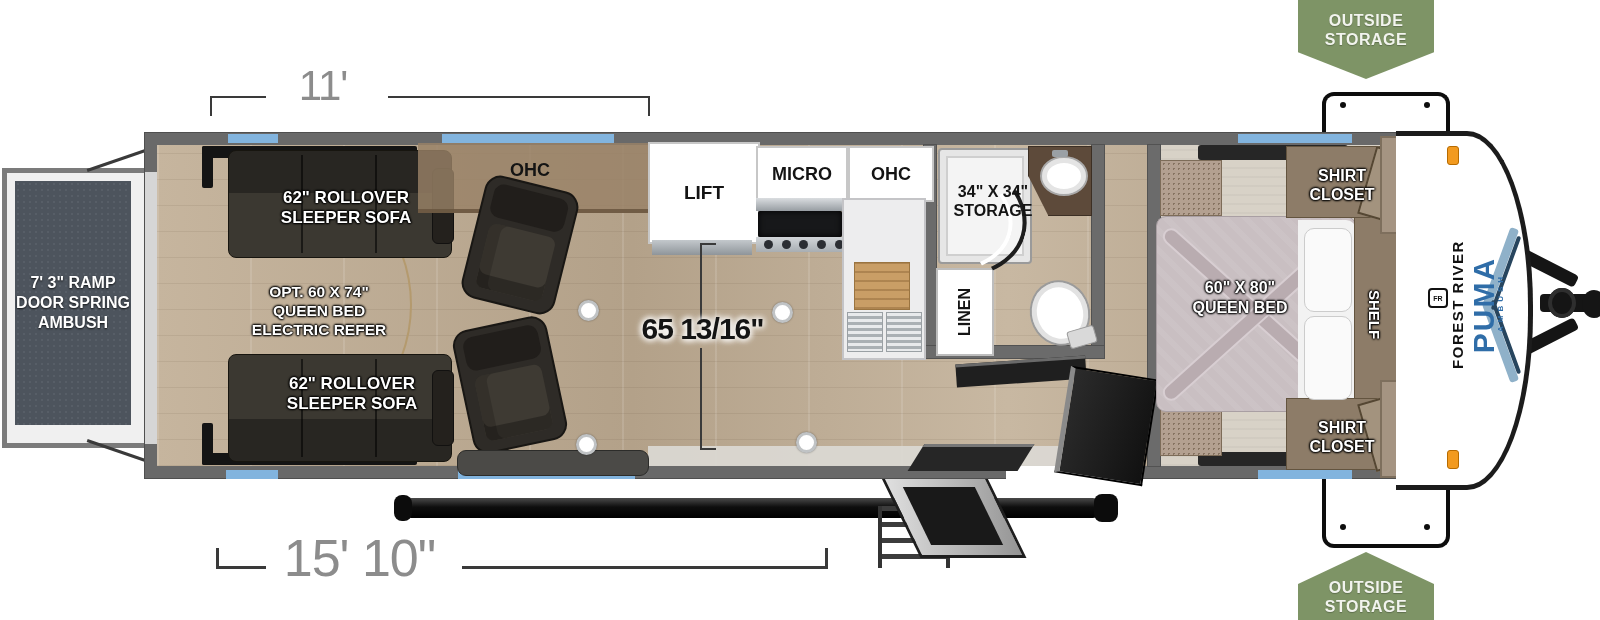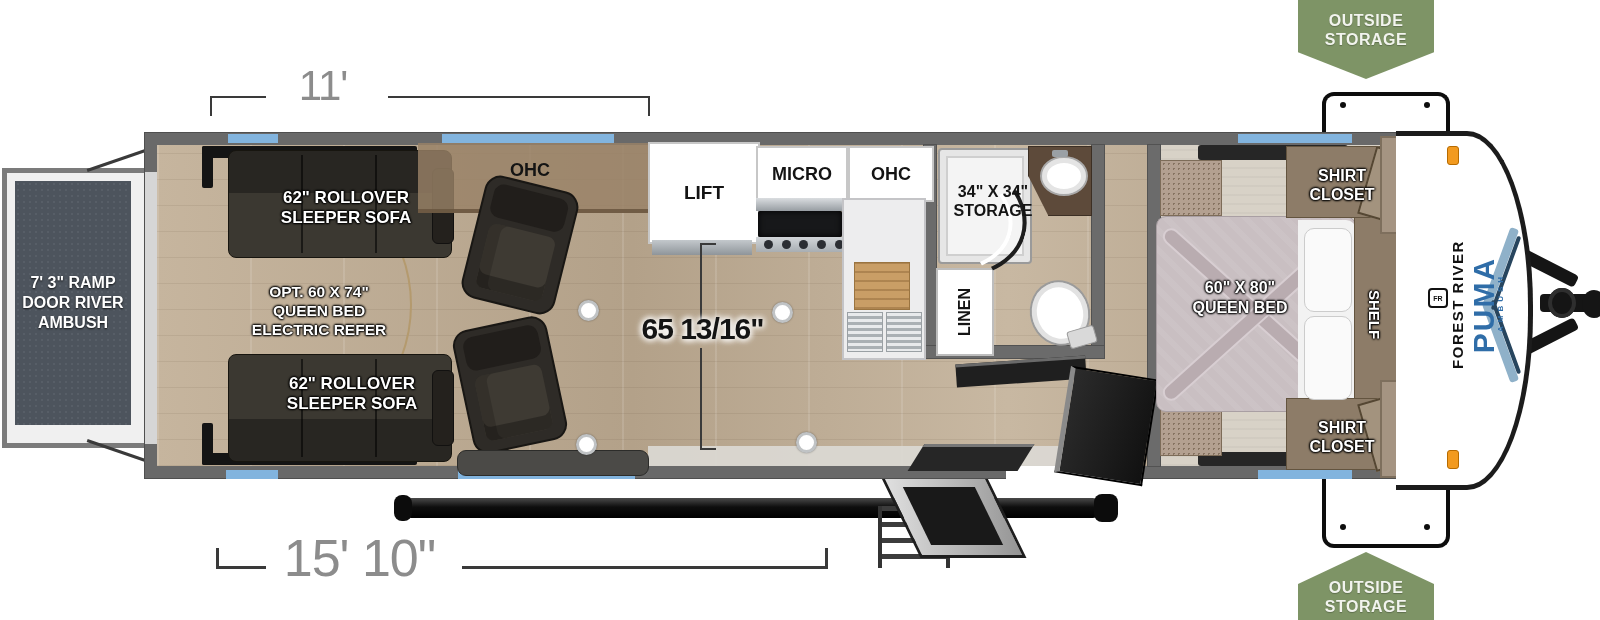--- a/index.html
+++ b/index.html
@@ -175,7 +175,7 @@
     <div class="ramp-text">
       <span class="ln">7' 3"</span>
       <span class="ln">RAMP DOOR</span>
-      <span class="ln">RIVER</span>
+      <span class="ln">SPRING</span>
       <span class="ln">AMBUSH</span>
     </div>
   </div>

